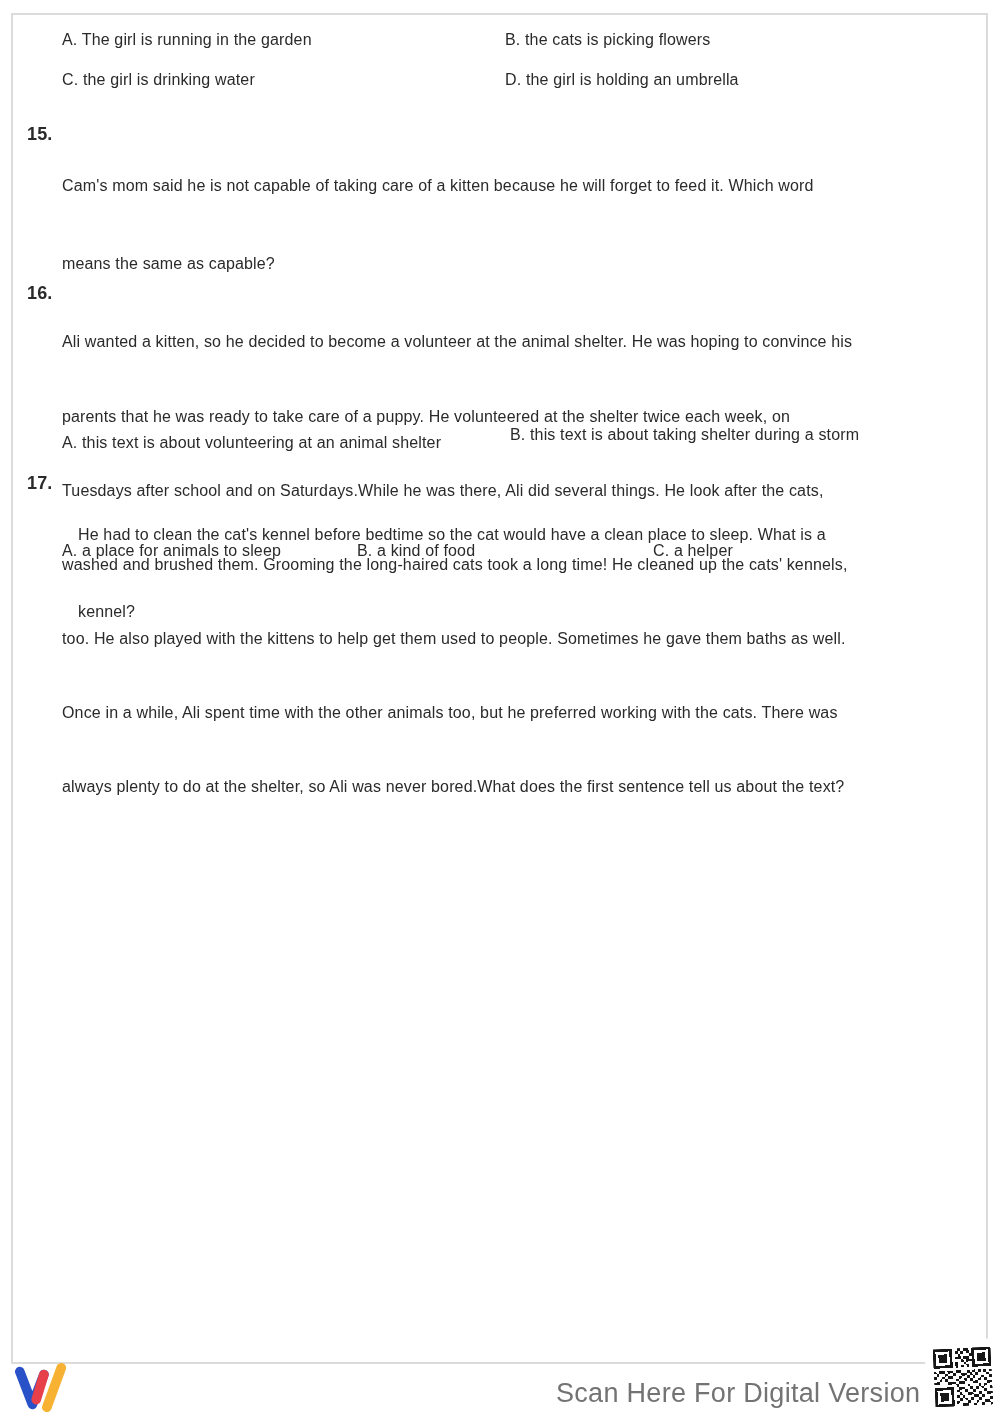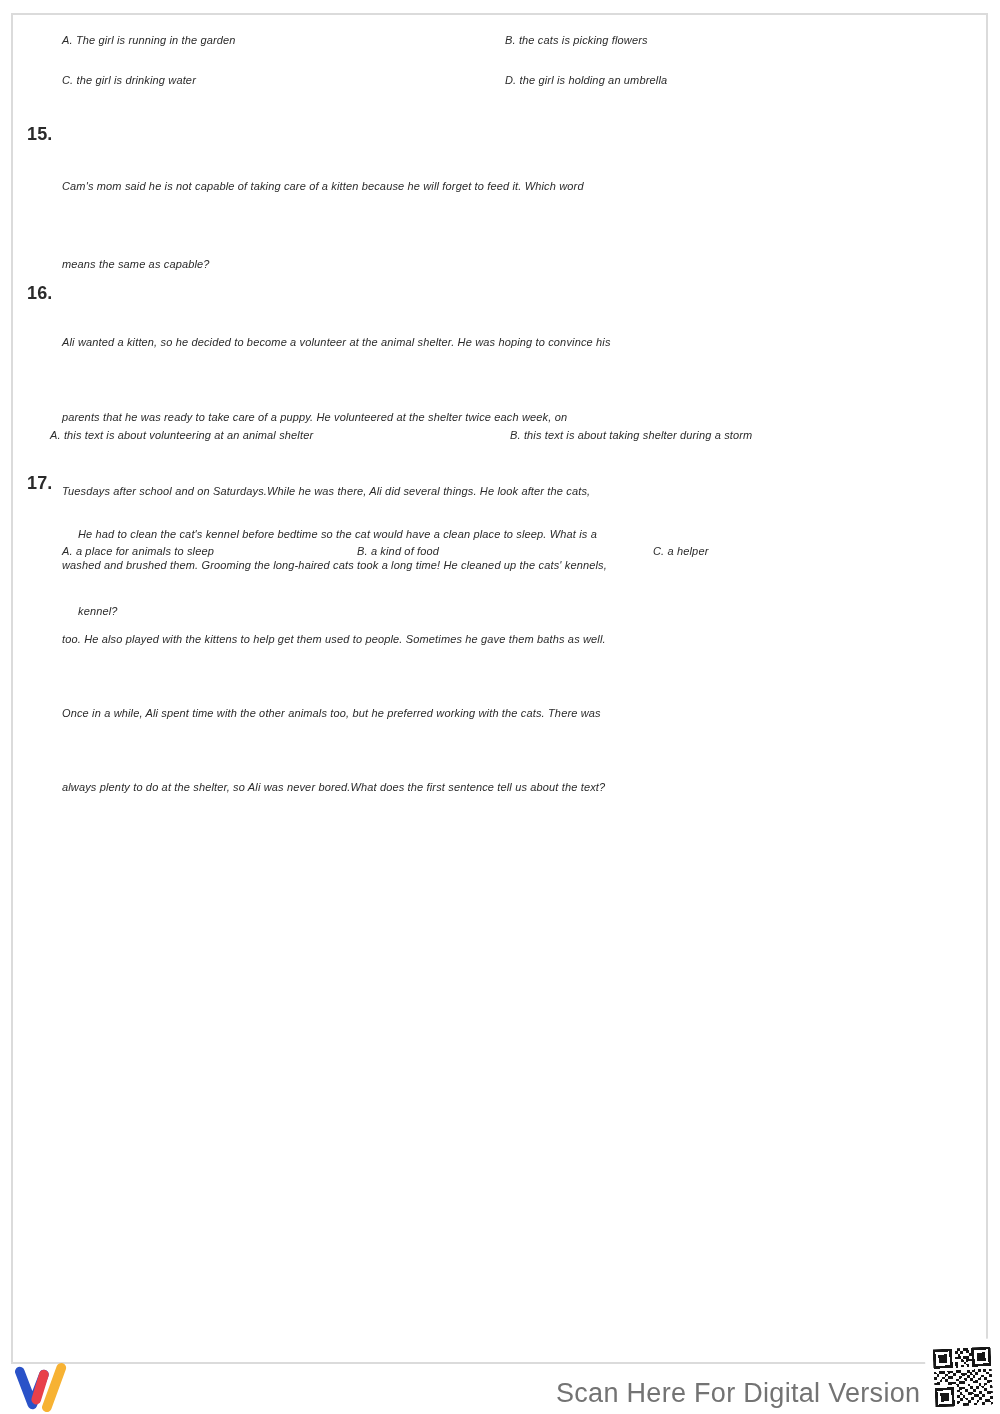--- a/index.html
+++ b/index.html
@@ -18,7 +18,7 @@
     background:#ffffff;
   }
   .abs{position:absolute;}
-  .txt{font-size:11px;line-height:20px;letter-spacing:0.15px;white-space:pre;font-style:italic;}
+  .txt{font-size:16px;line-height:20px;letter-spacing:0.15px;white-space:pre;}
   .qnum{font-size:18px;font-weight:bold;letter-spacing:0.15px;}
   .qlines .qline{white-space:pre;}
   .lh26 .qline{line-height:26px;}

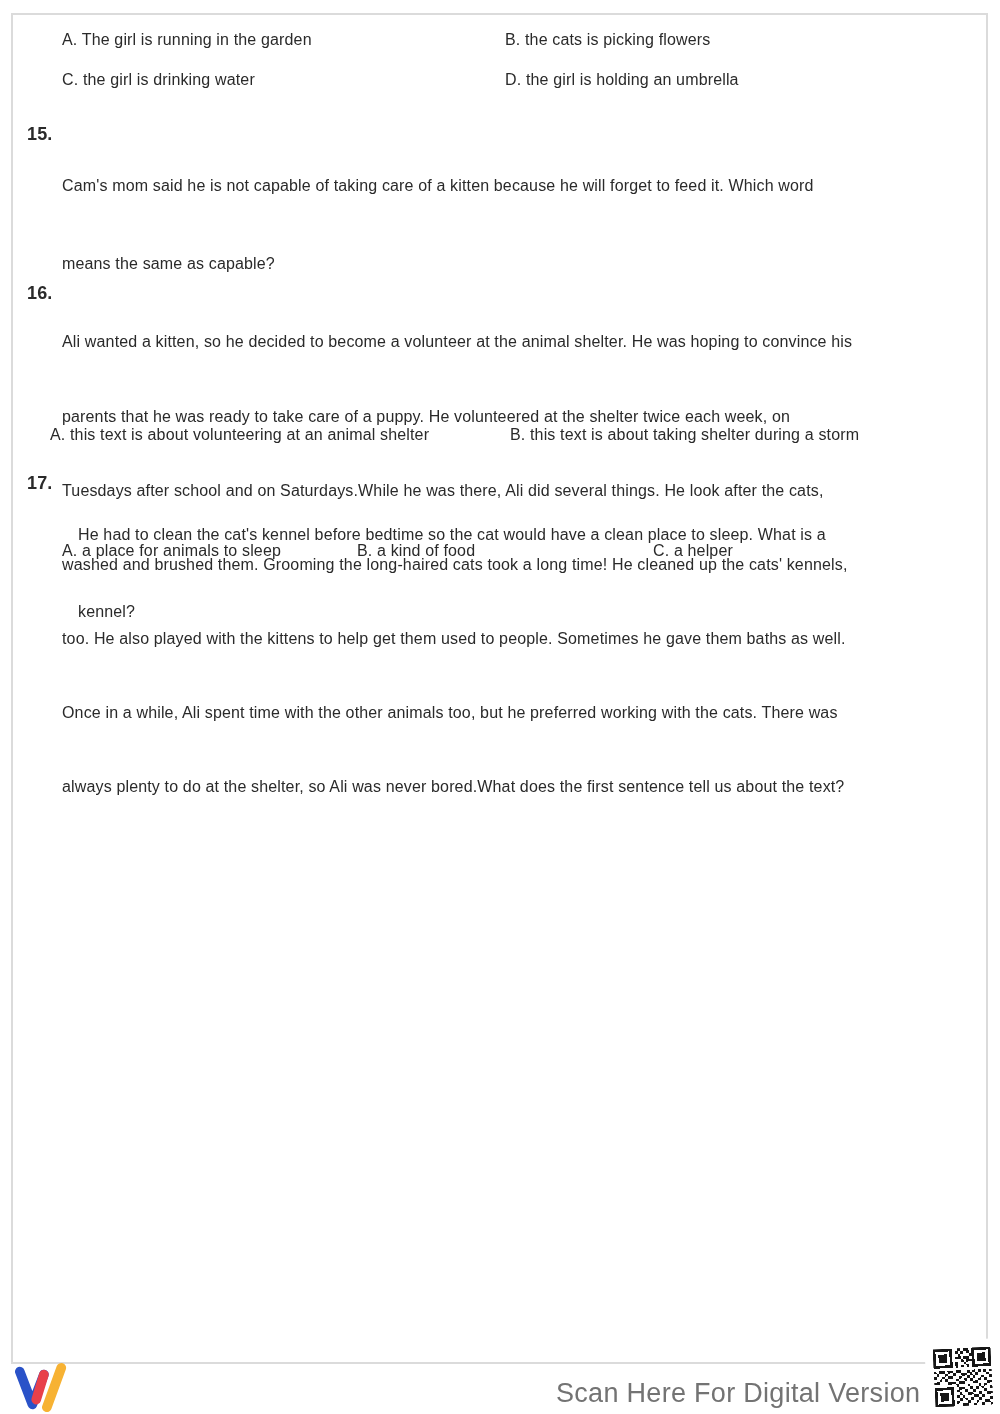--- a/index.html
+++ b/index.html
@@ -74,7 +74,7 @@
     <div class="qline">always plenty to do at the shelter, so Ali was never bored.What does the first sentence tell us about the text?</div>
   </div>
   <div class="optrow" style="top:425px;">
-    <span class="opt txt" style="left:50px;">A. this text is about volunteering at an animal shelter</span>
+    <span class="opt txt" style="left:62px;margin-top:8px;">A. this text is about volunteering at an animal shelter</span>
     <span class="opt txt" style="left:510px;">B. this text is about taking shelter during a storm</span>
   </div>
 

